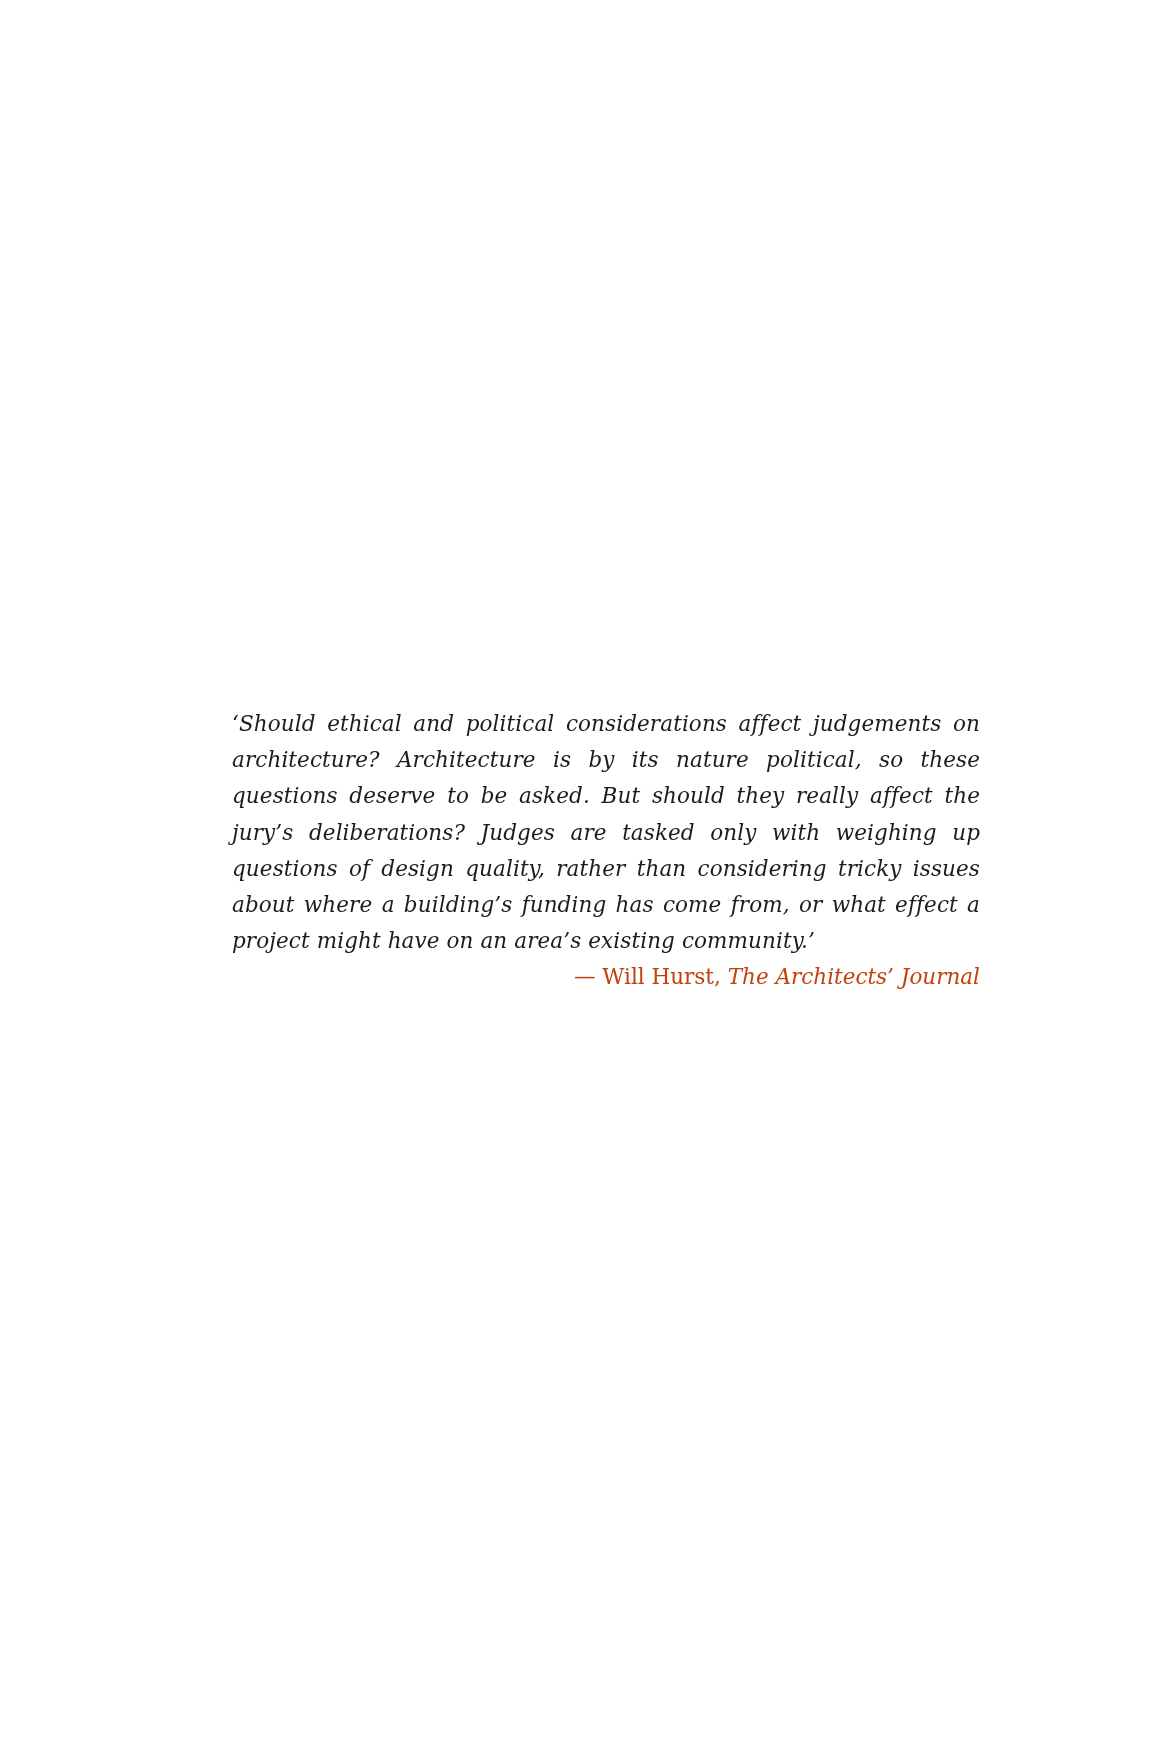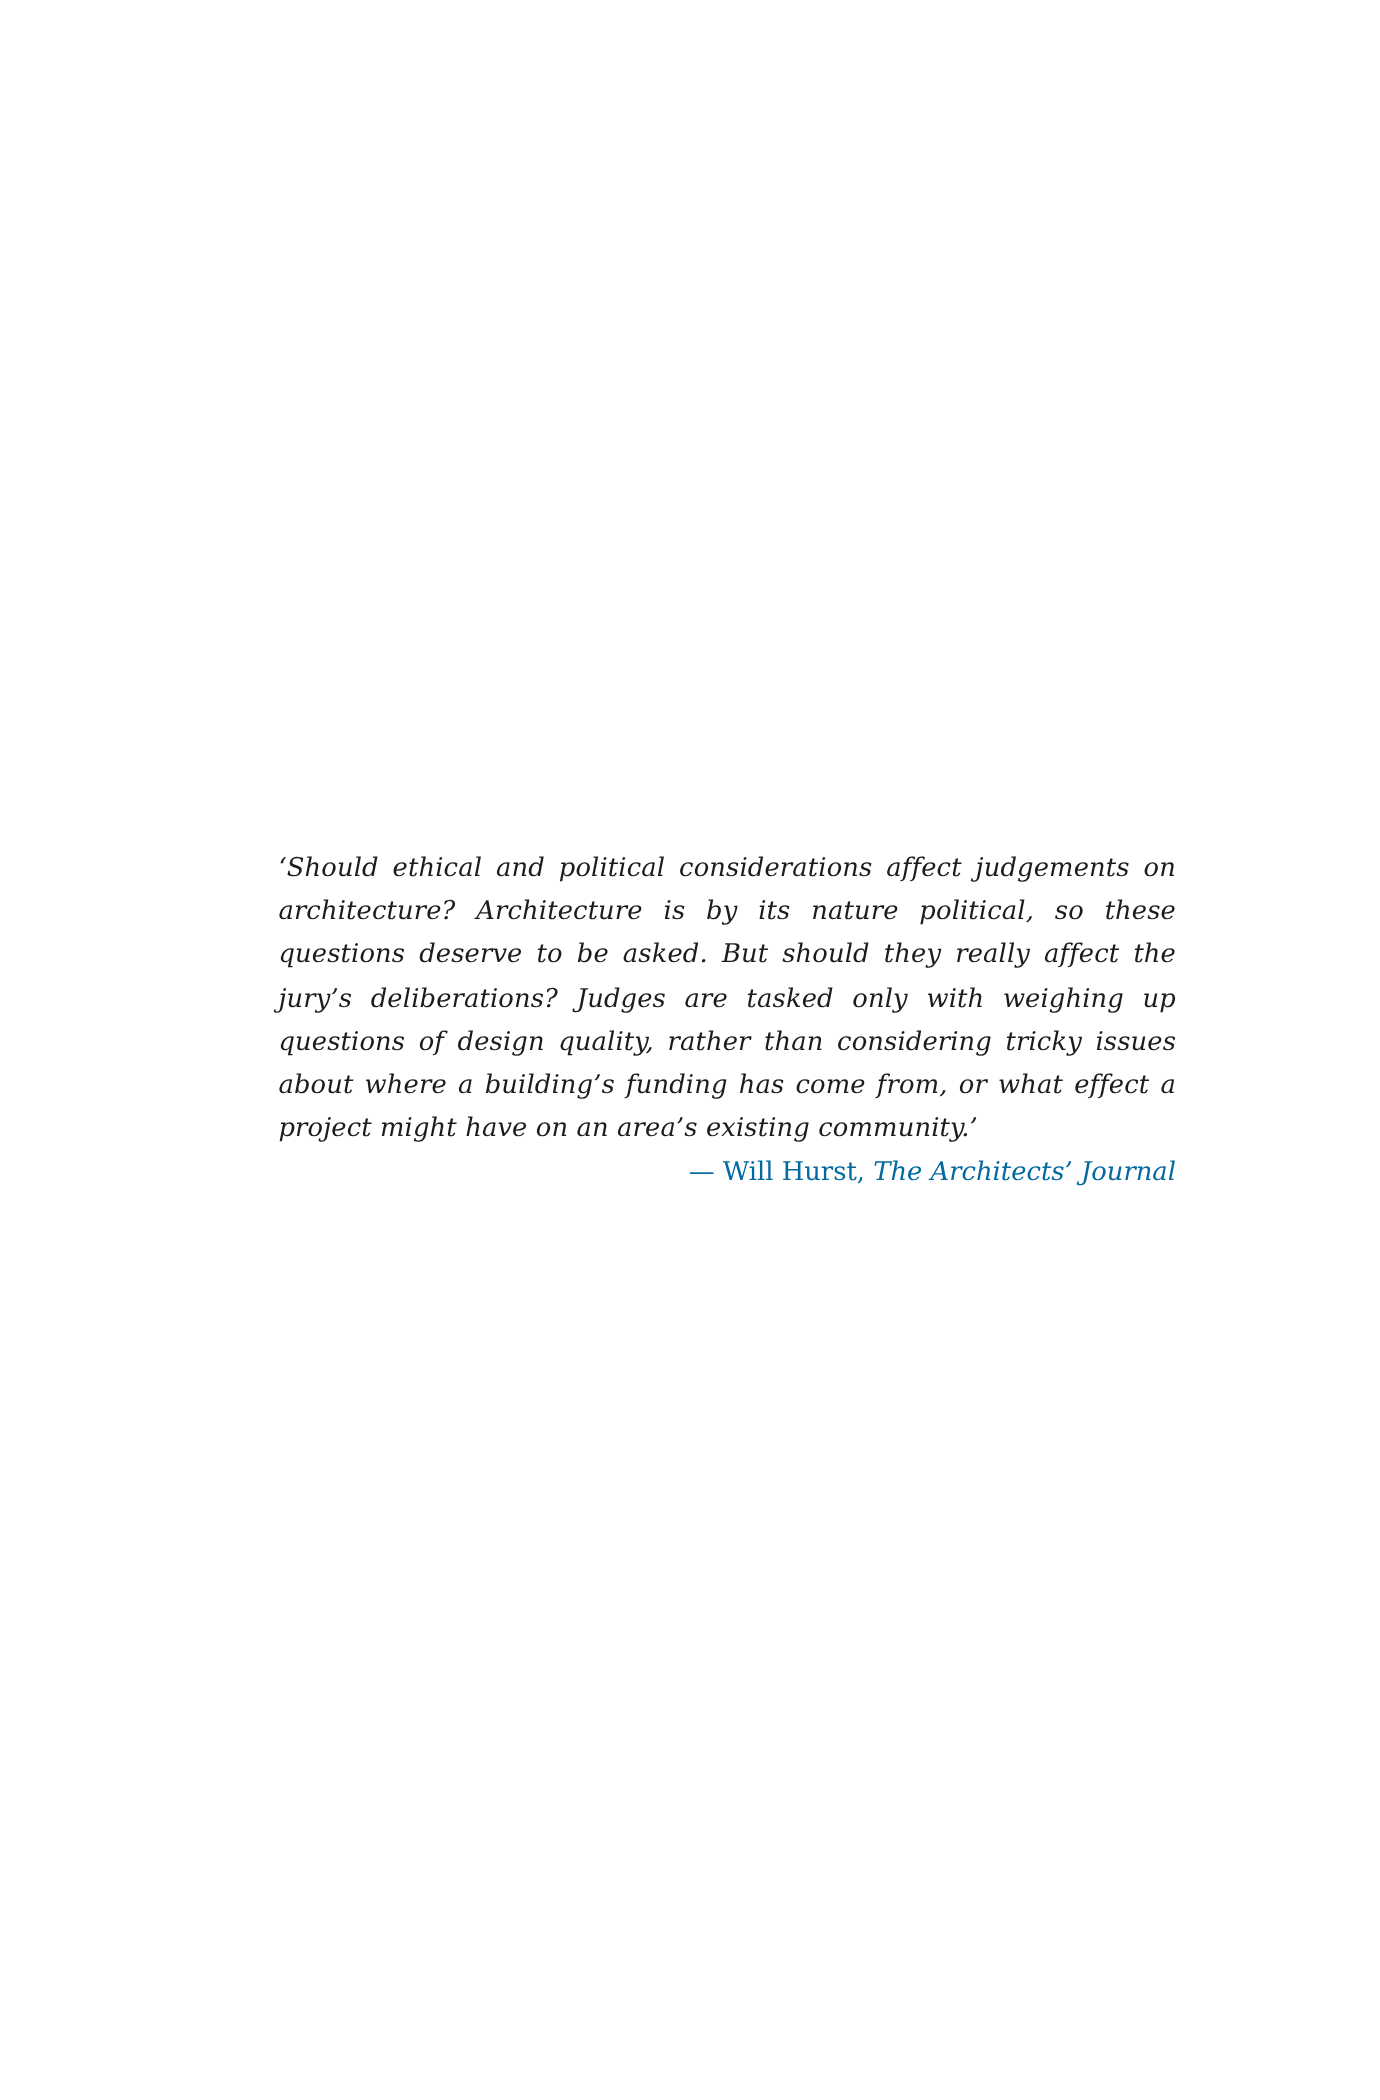--- a/index.html
+++ b/index.html
@@ -49,7 +49,7 @@
     font-family: "DejaVu Serif", serif;
     font-size: 21.5px;
     line-height: 30px;
-    color: #0369a1;
+    color: #c2410c;
     white-space: nowrap;
   }
   .attribution .dash {

